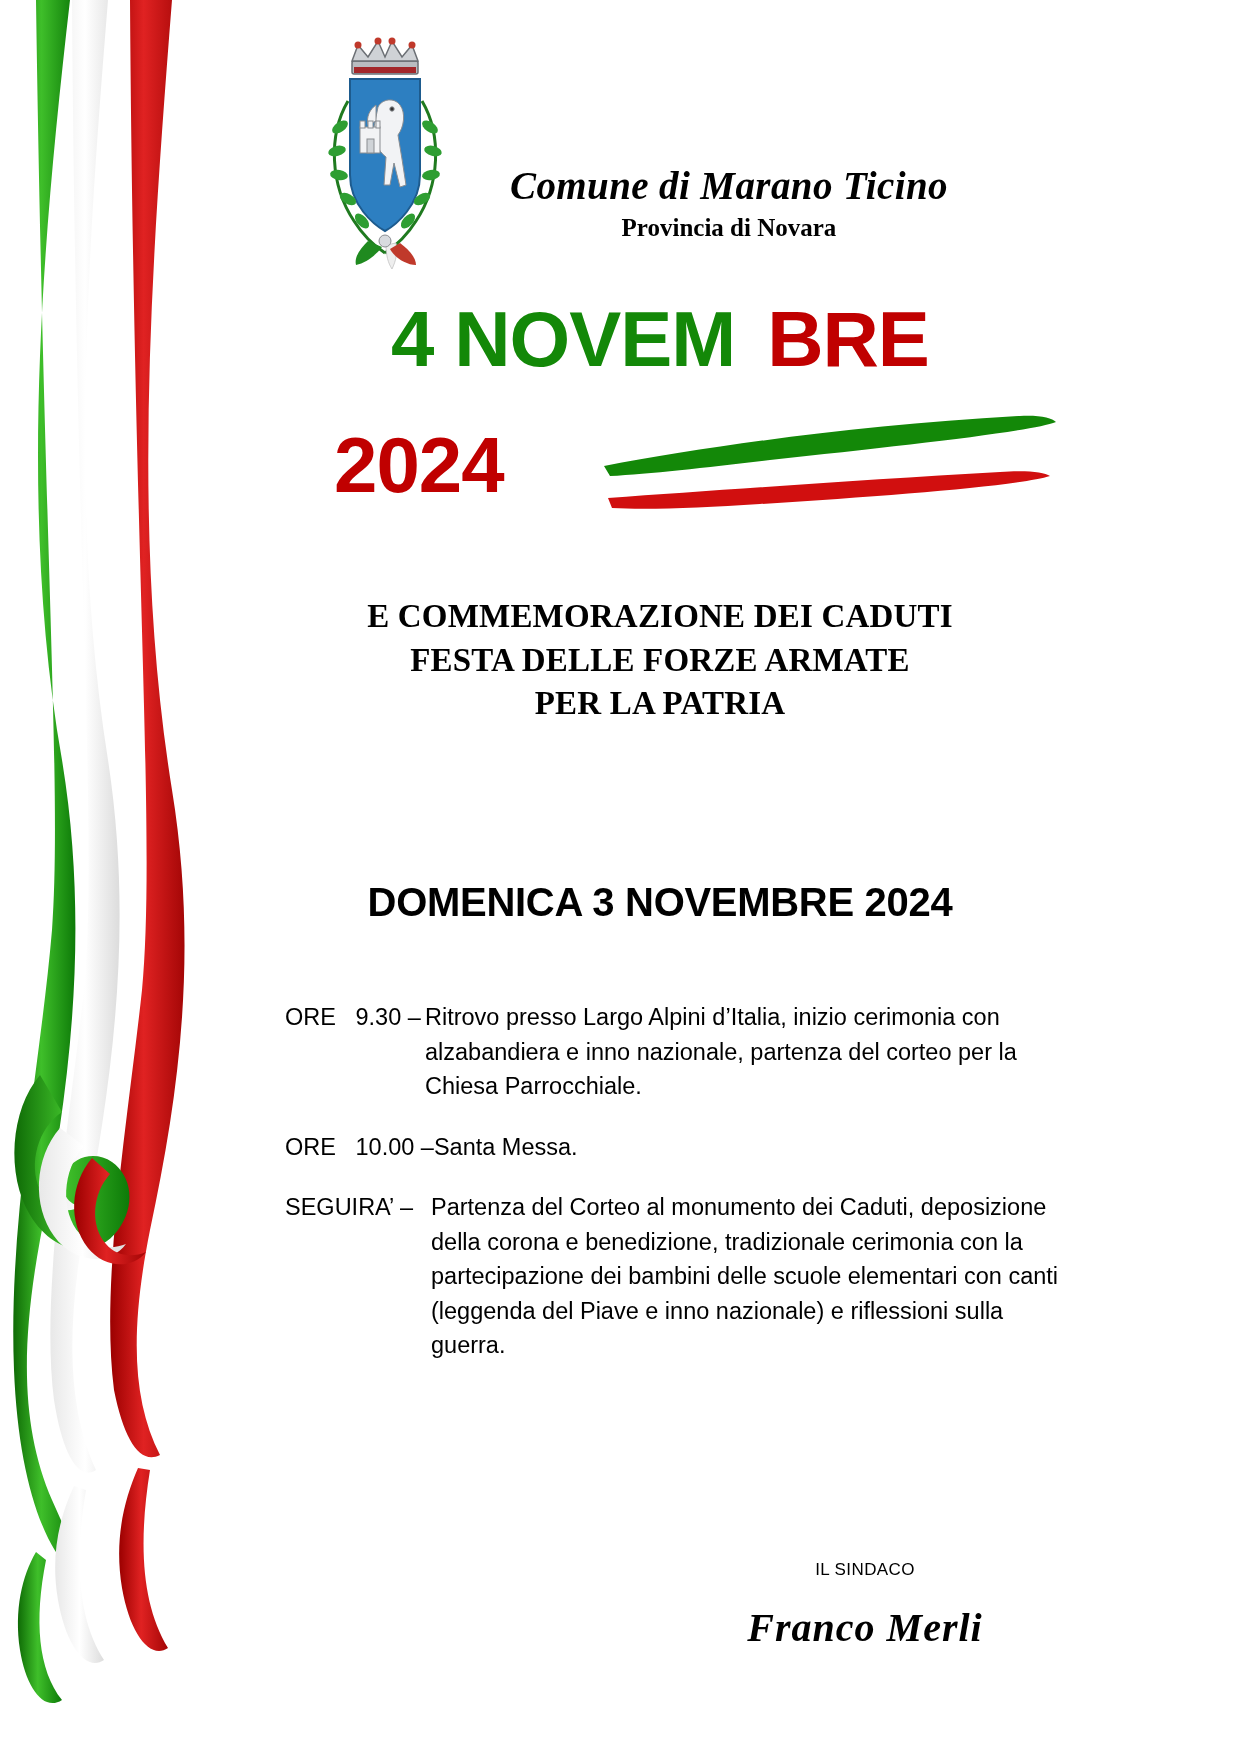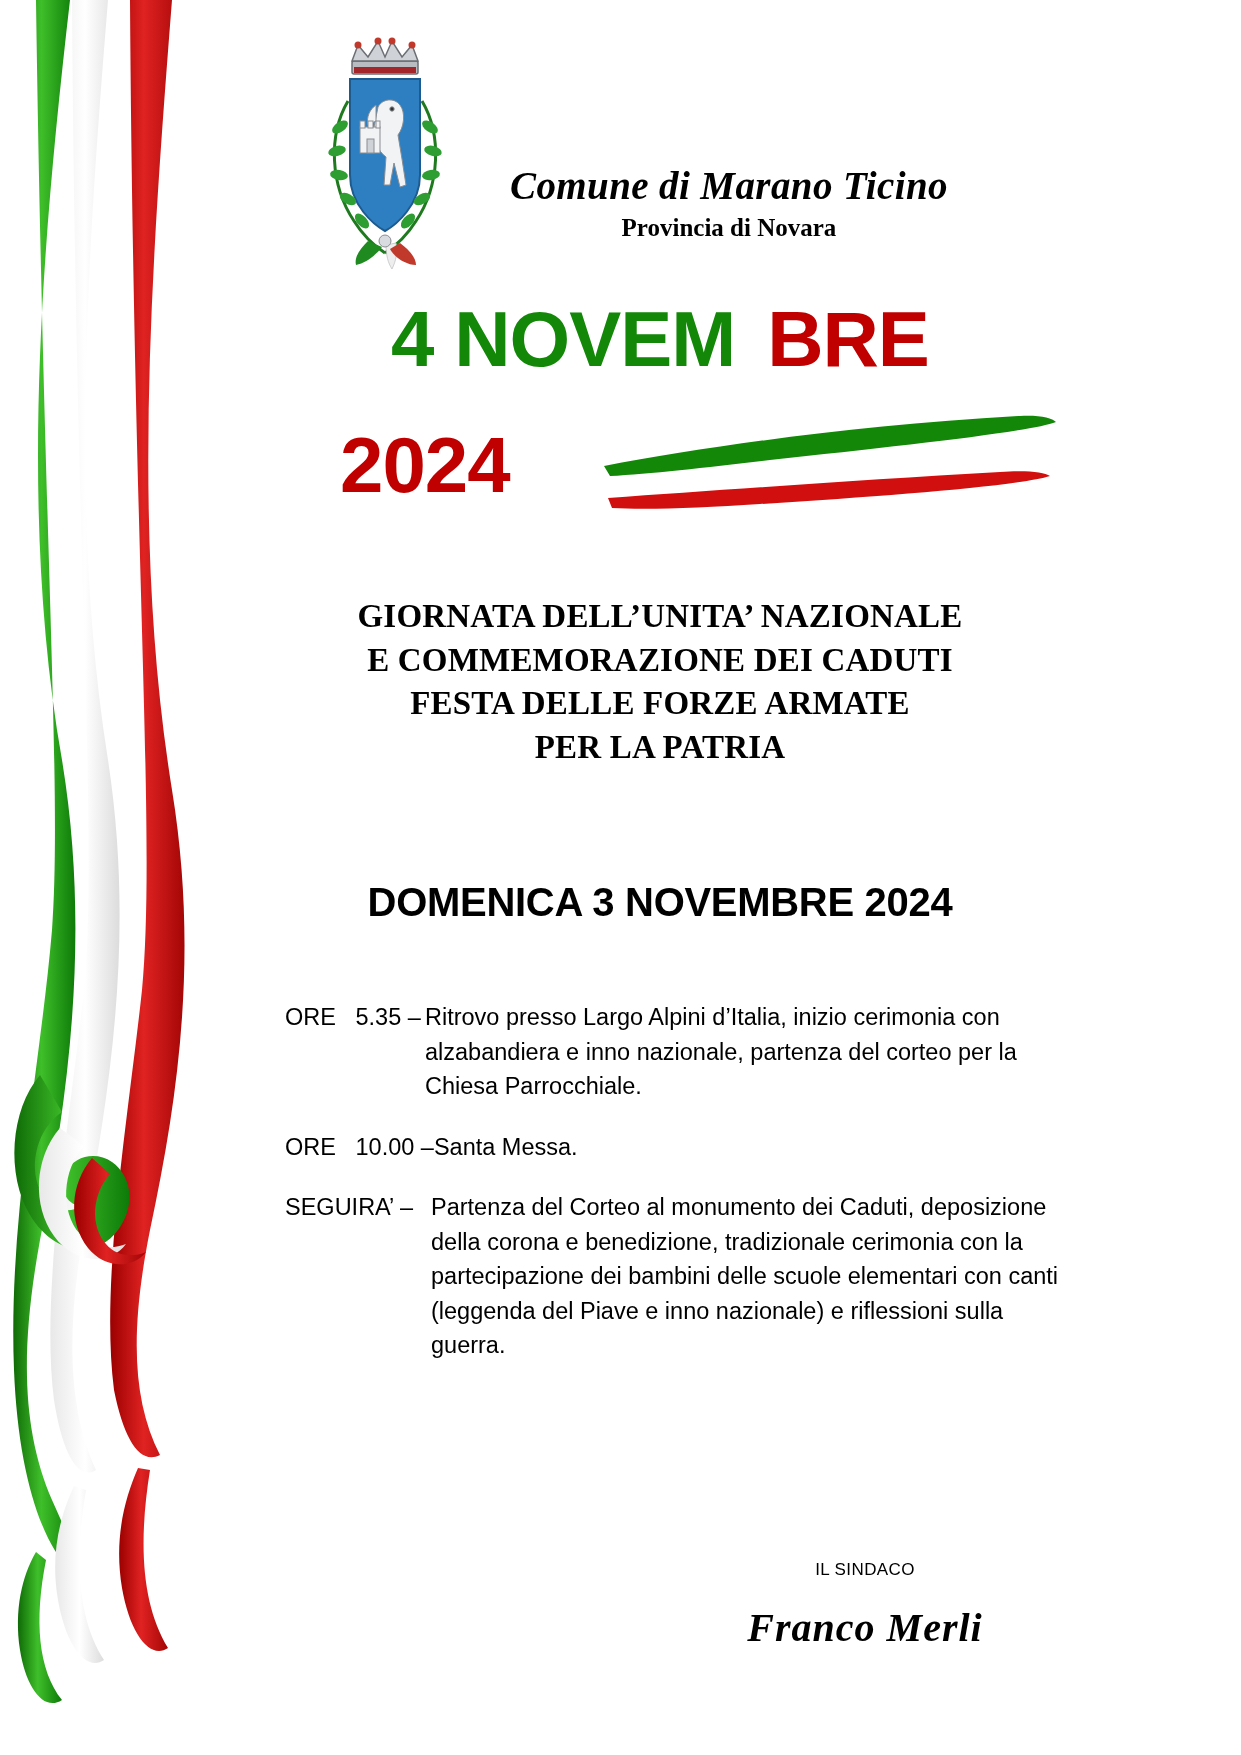--- a/index.html
+++ b/index.html
@@ -88,7 +88,7 @@
   }
   .year {
     position: absolute;
-    left: 60px;
+    left: 54px;
     top: 0;
     font-family: "Liberation Sans", sans-serif;
     font-weight: bold;

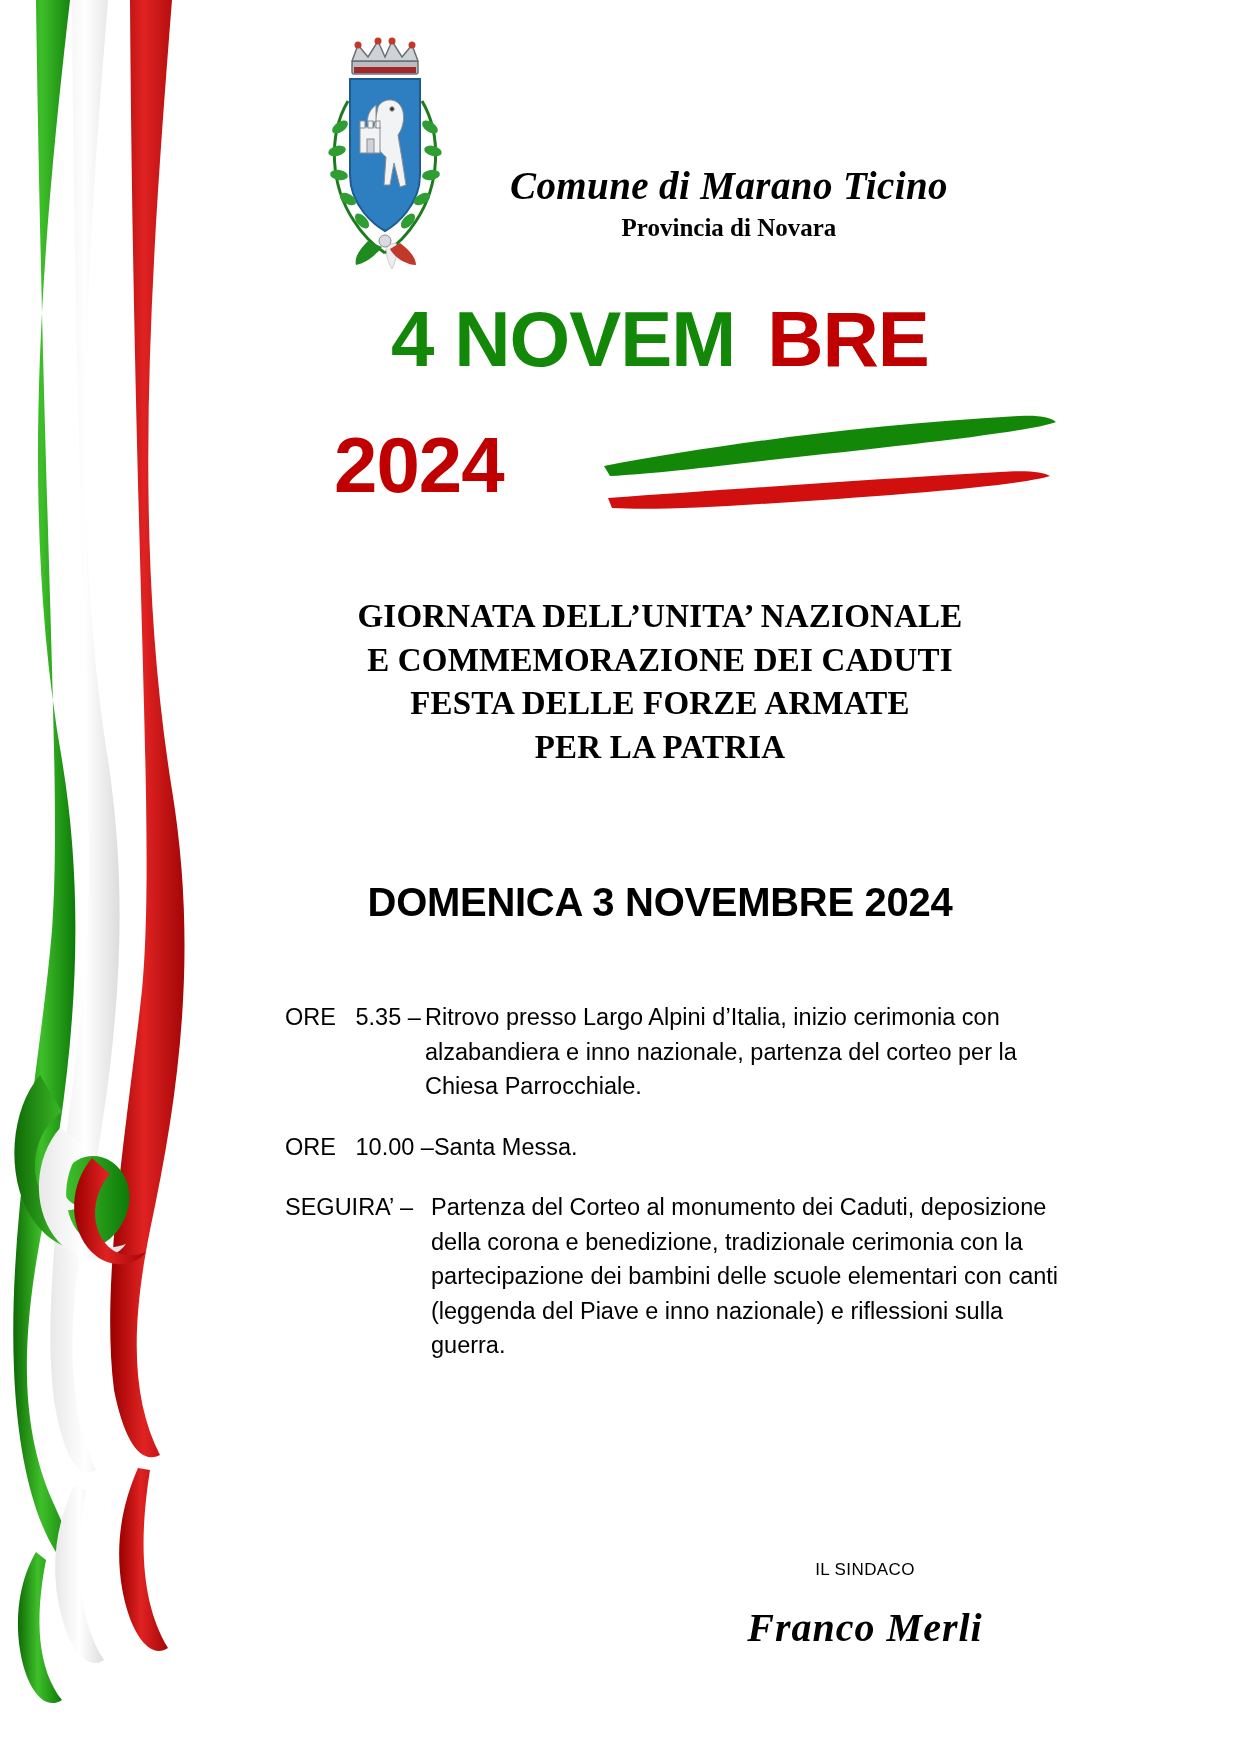--- a/index.html
+++ b/index.html
@@ -313,7 +313,6 @@
 </div>
 
 <div class="title-block">
-  <div>GIORNATA DELL’UNITA’ NAZIONALE</div>
   <div>E COMMEMORAZIONE DEI CADUTI</div>
   <div>FESTA DELLE FORZE ARMATE</div>
   <div>PER LA PATRIA</div>

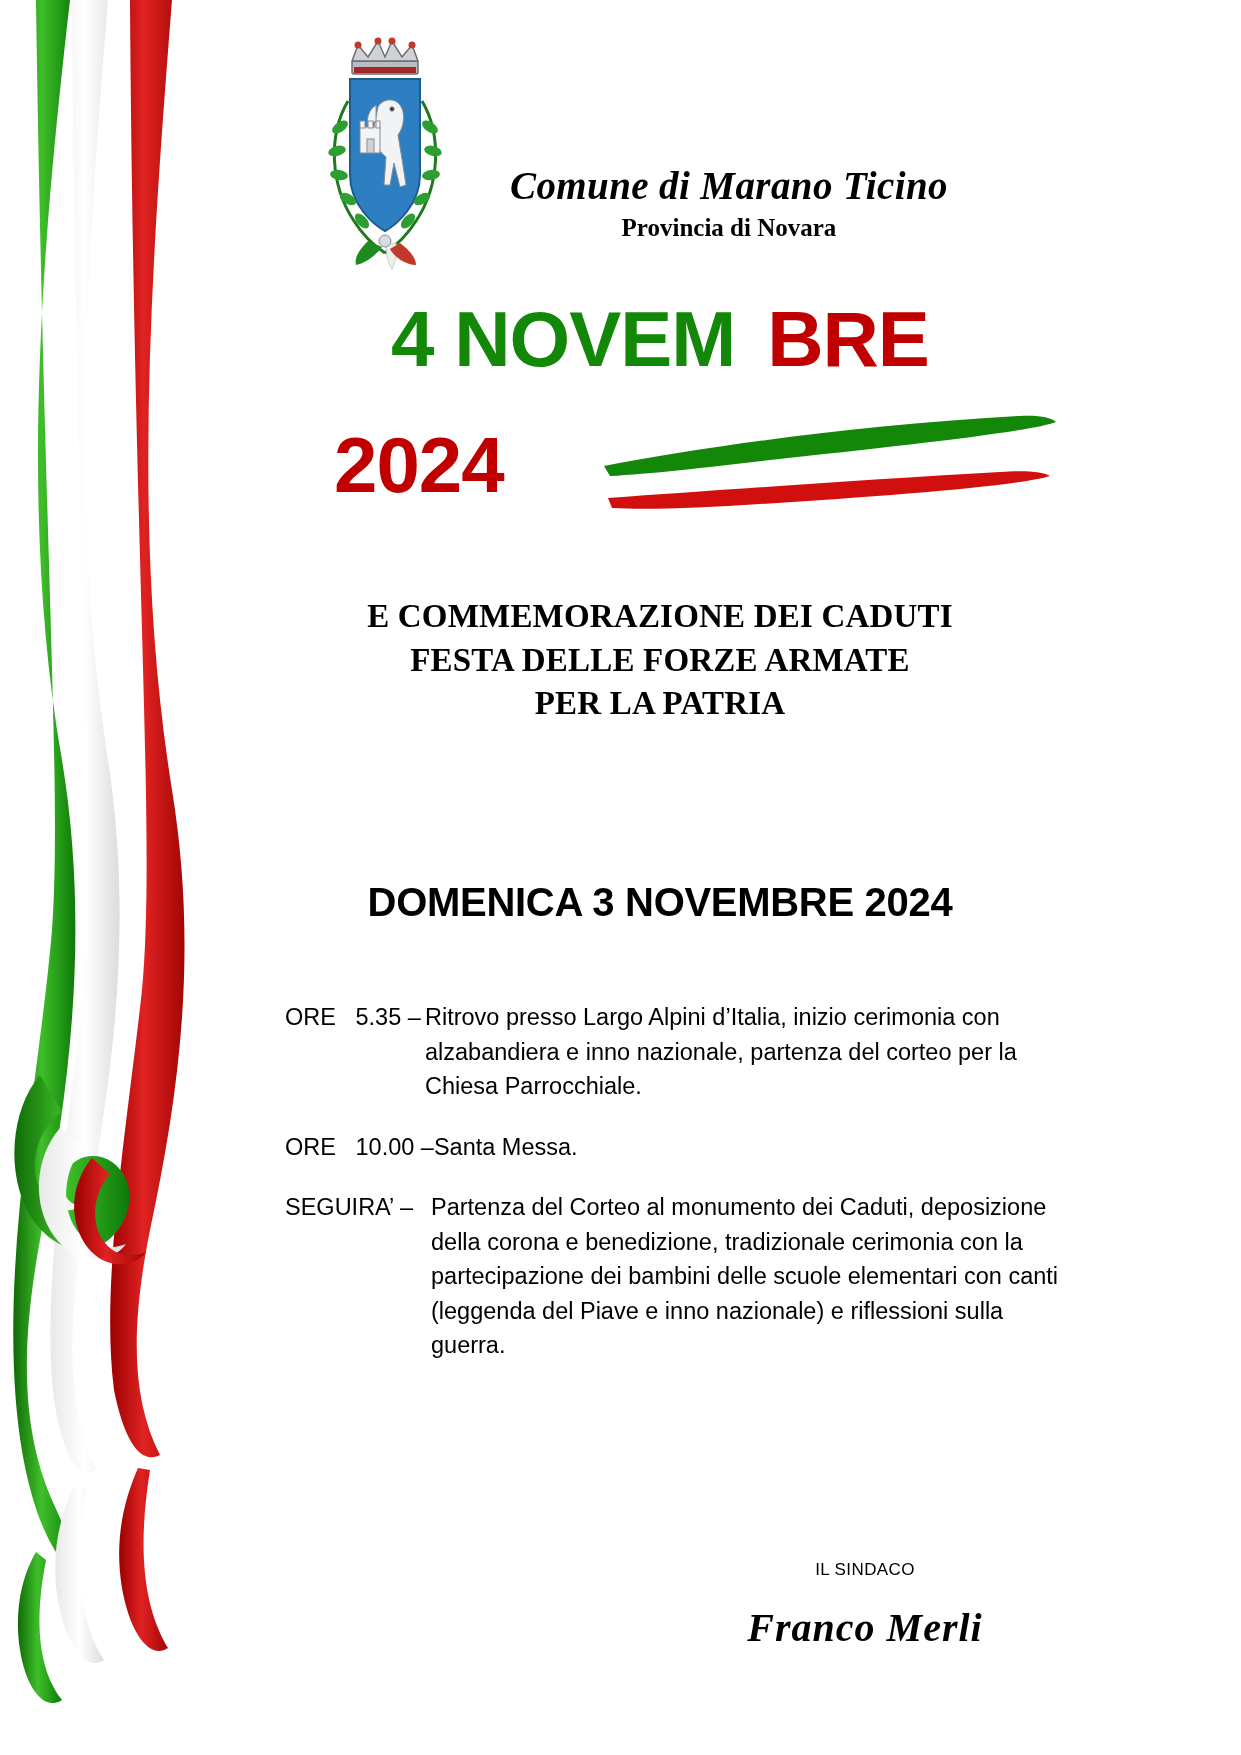--- a/index.html
+++ b/index.html
@@ -323,7 +323,7 @@
 <div class="schedule">
 
   <div class="sched-item first">
-    <div class="sched-label">ORE   5.35 –</div>
+    <div class="sched-label">ORE   9.30 –</div>
     <div class="sched-text">Ritrovo presso Largo Alpini d’Italia, inizio cerimonia con alzabandiera e inno nazionale, partenza del corteo per la Chiesa Parrocchiale.</div>
   </div>
 

